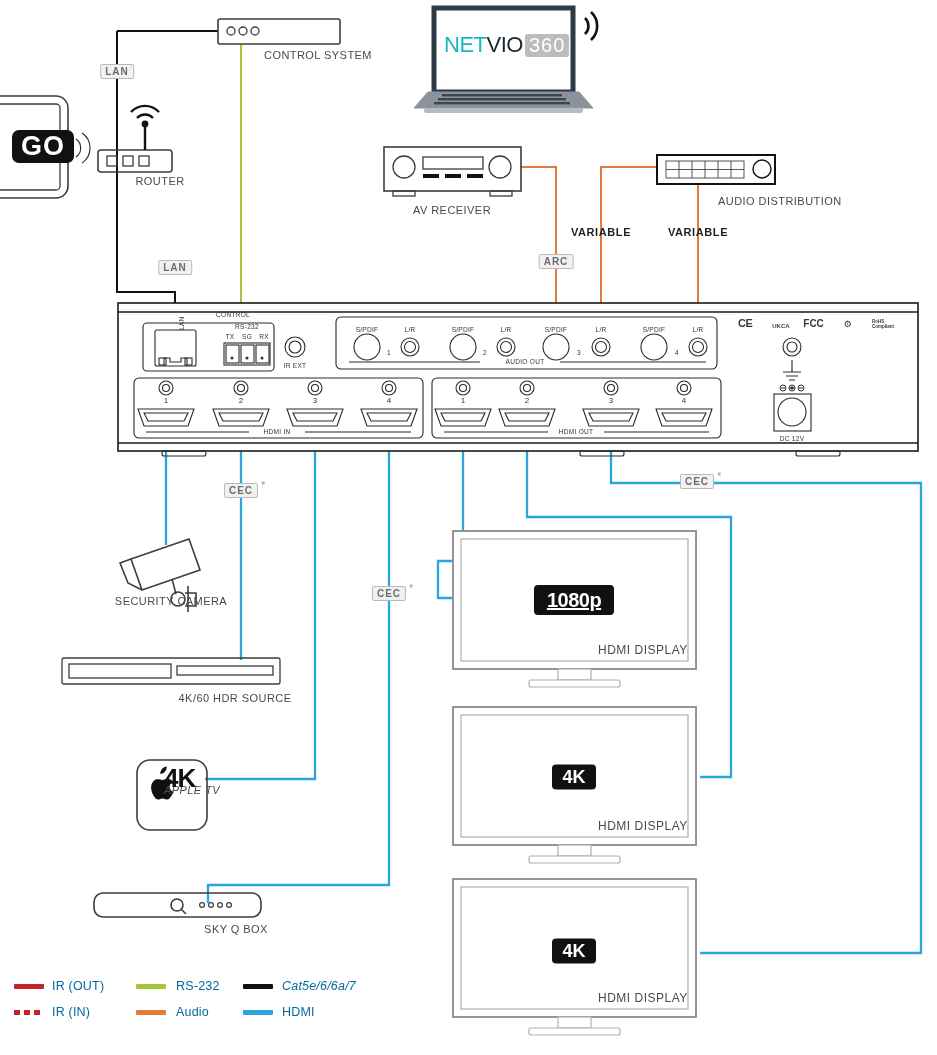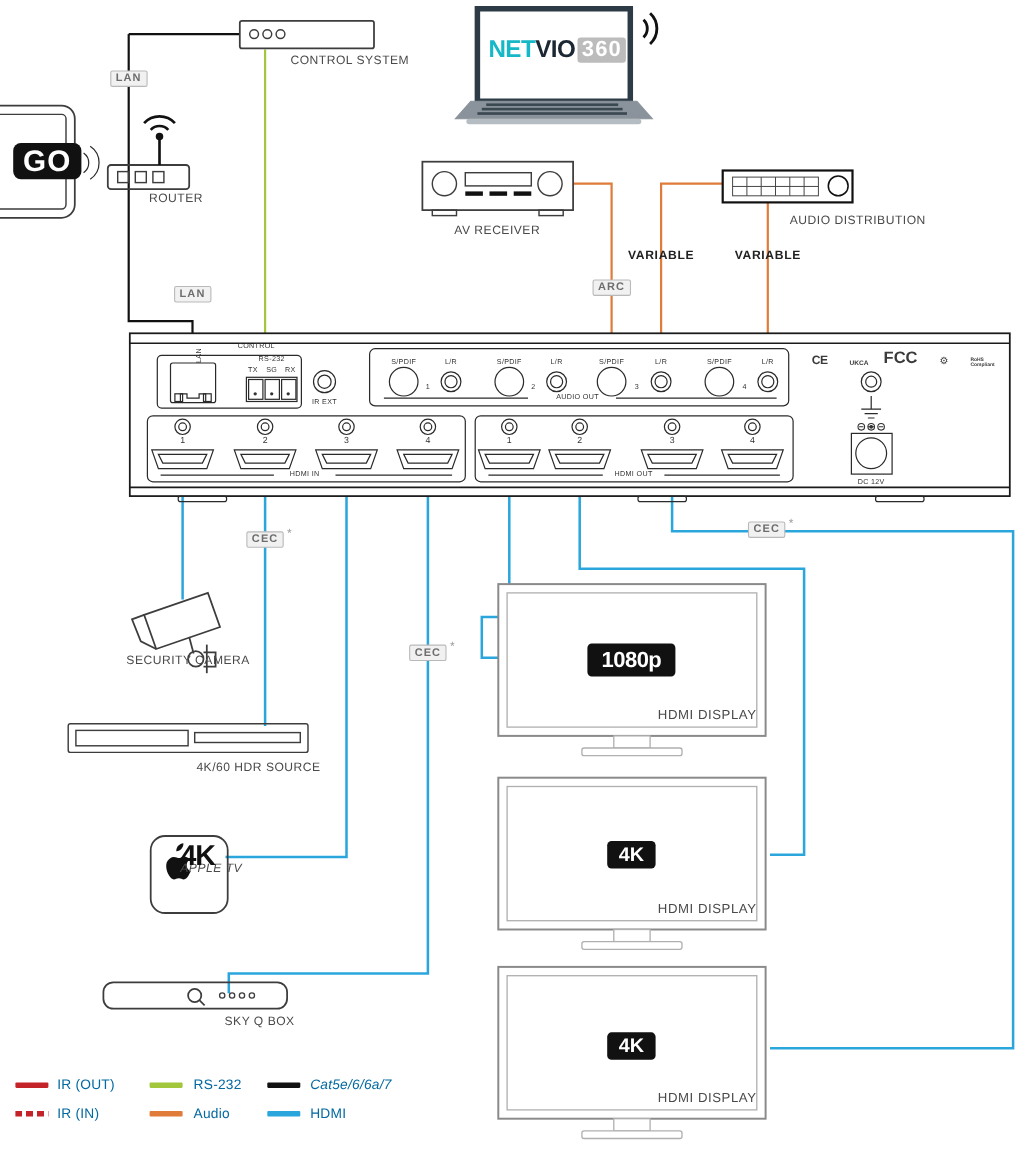--- a/index.html
+++ b/index.html
@@ -20,7 +20,7 @@
   .gobadge{position:absolute;background:#111;color:#fff;border-radius:7px;
      font-weight:bold;font-size:27px;letter-spacing:1px;display:flex;align-items:center;
      justify-content:center;padding:1px 9px;}
-  .netvio{position:absolute;font-weight:bold;font-size:22px;letter-spacing:-.5px;
+  .netvio{position:absolute;font-weight:normal;font-size:22px;letter-spacing:-.5px;
      display:flex;align-items:center;}
   .nv-net{color:#16b8c8;}
   .nv-vio{color:#1b2733;}

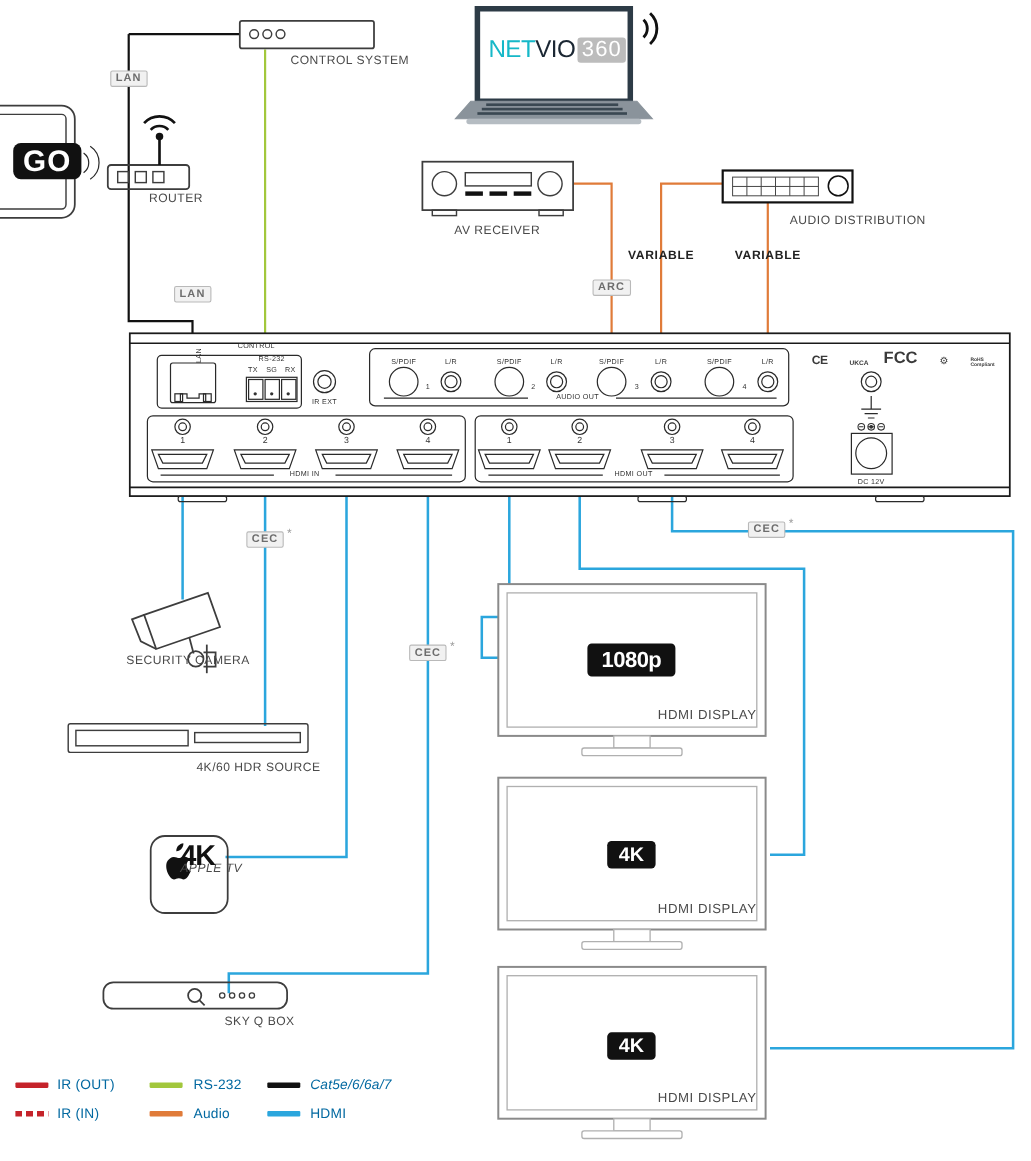--- a/index.html
+++ b/index.html
@@ -406,7 +406,7 @@
 <div class="certs" style="left:738px;top:317px;">
   <span style="font-size:11px;font-weight:bold;letter-spacing:-.5px;">CE</span>
   <span style="font-size:6px;font-weight:bold;line-height:5.5px;width:11px;">UKCA</span>
-  <span style="font-size:15px;font-weight:bold;">FCC</span>
+  <span style="font-size:10px;font-weight:bold;">FCC</span>
   <span style="font-size:9px;">⚙</span>
   <span style="font-size:4.5px;font-weight:bold;line-height:4.5px;width:22px;">RoHS Compliant</span>
 </div>

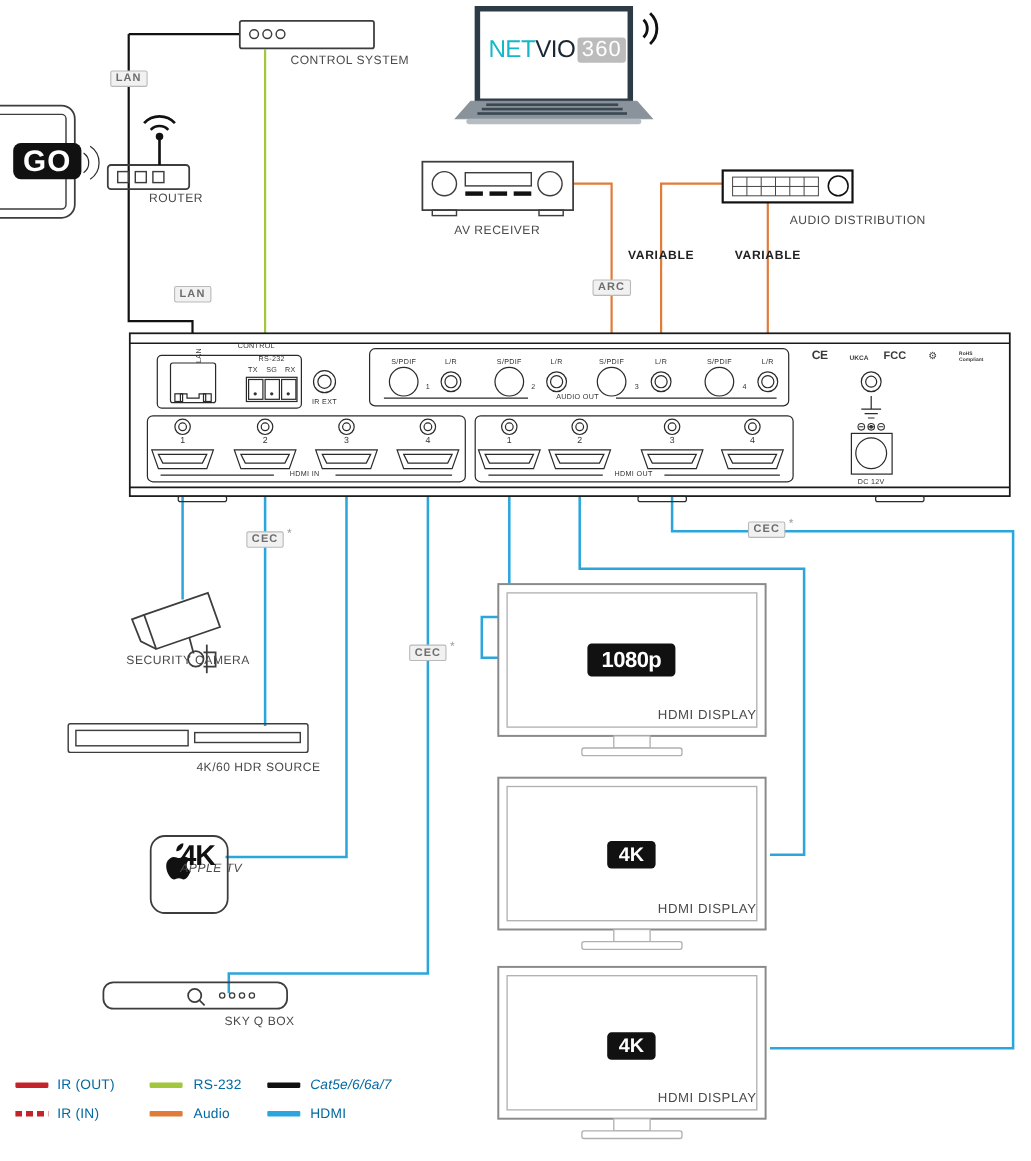--- a/index.html
+++ b/index.html
@@ -419,7 +419,7 @@
 <div style="position:absolute;left:164px;top:778px;transform:translateY(-50%);
      font-size:26px;font-weight:bold;color:#111;letter-spacing:-1px;">4K</div>
 
-<div class="badge" style="left:574px;top:600px;width:76px;height:26px;font-size:20px;letter-spacing:-.5px;border:2px solid #111;">1080p</div>
+<div class="badge" style="left:574px;top:600px;width:76px;height:26px;font-size:20px;letter-spacing:-.5px;border:2px solid #111;text-decoration:underline;">1080p</div>
 <div class="dispname" style="left:598px;top:643px;">HDMI DISPLAY</div>
 
 <div class="badge" style="left:574px;top:777px;width:44px;height:25px;font-size:18px;">4K</div>

